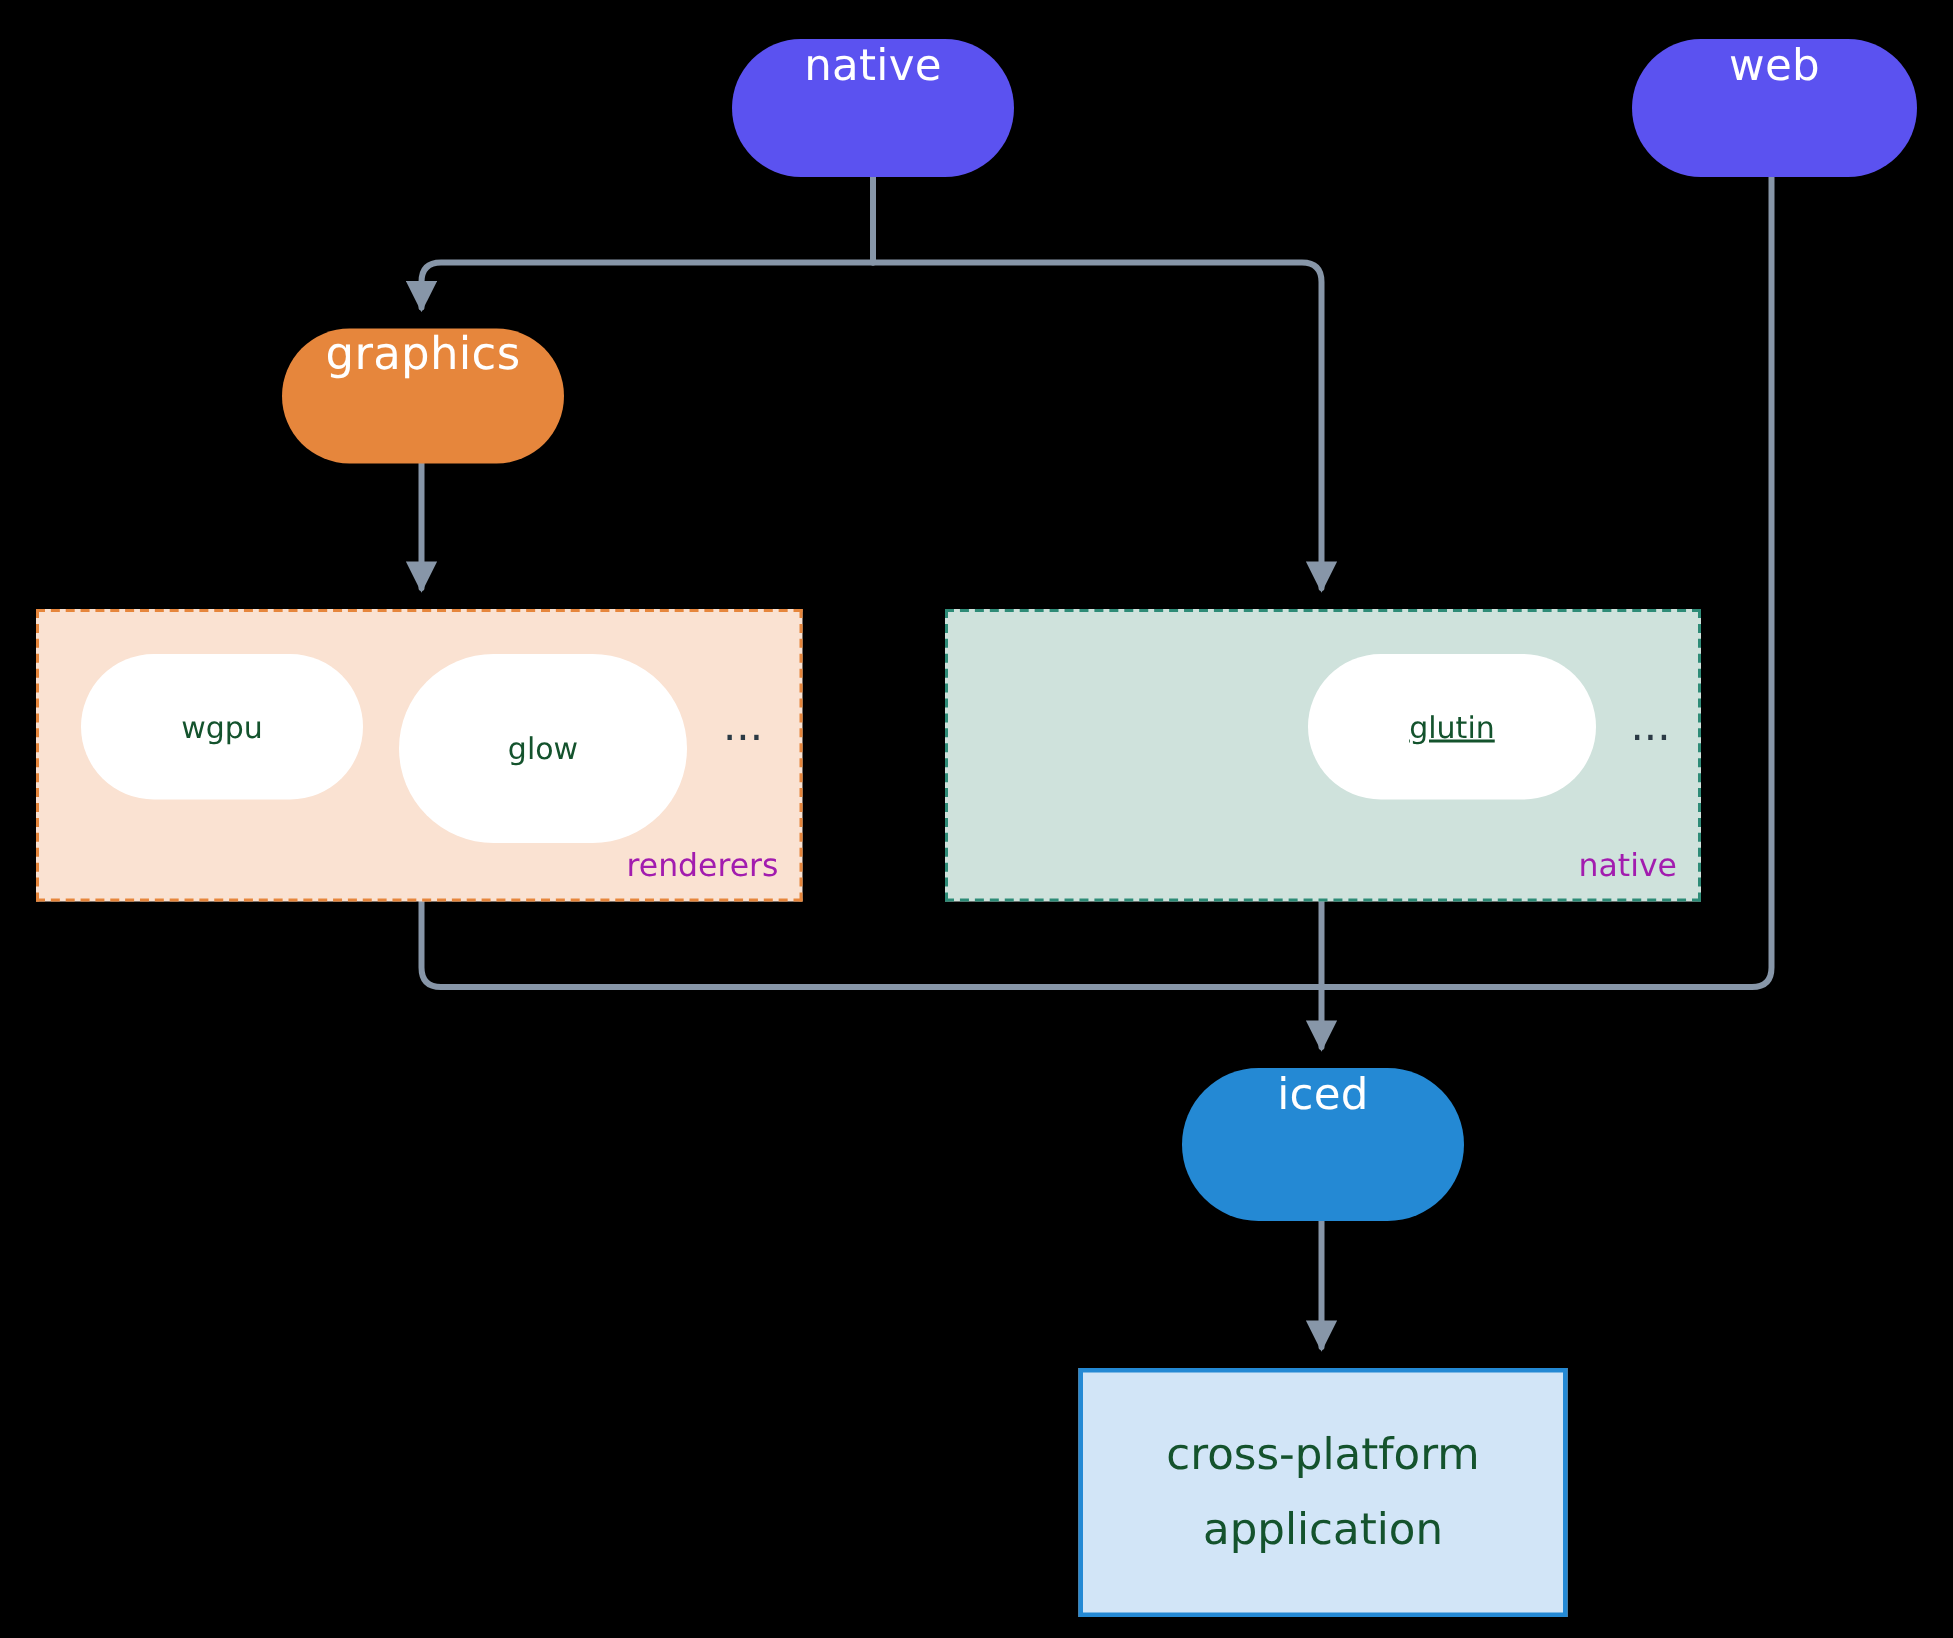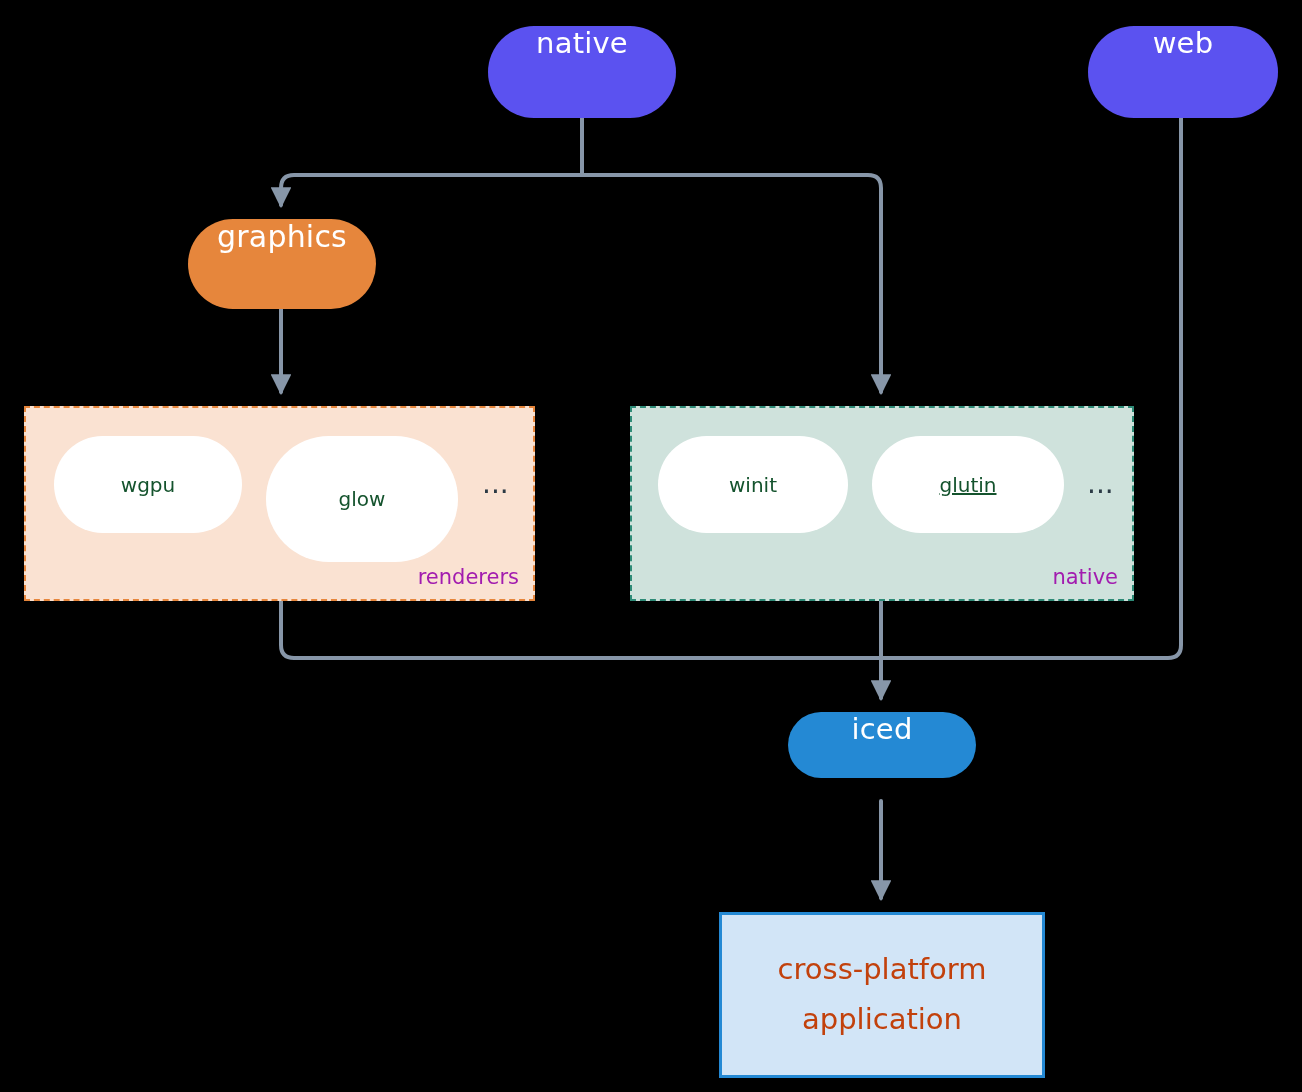--- a/index.html
+++ b/index.html
@@ -180,9 +180,6 @@
   </div>
 
   <div class="group group-shells">
-    <div class="chip chip-winit">
-      <span>winit</span>
-    </div>
     <div class="chip chip-glutin">
       <span>glutin</span>
     </div>

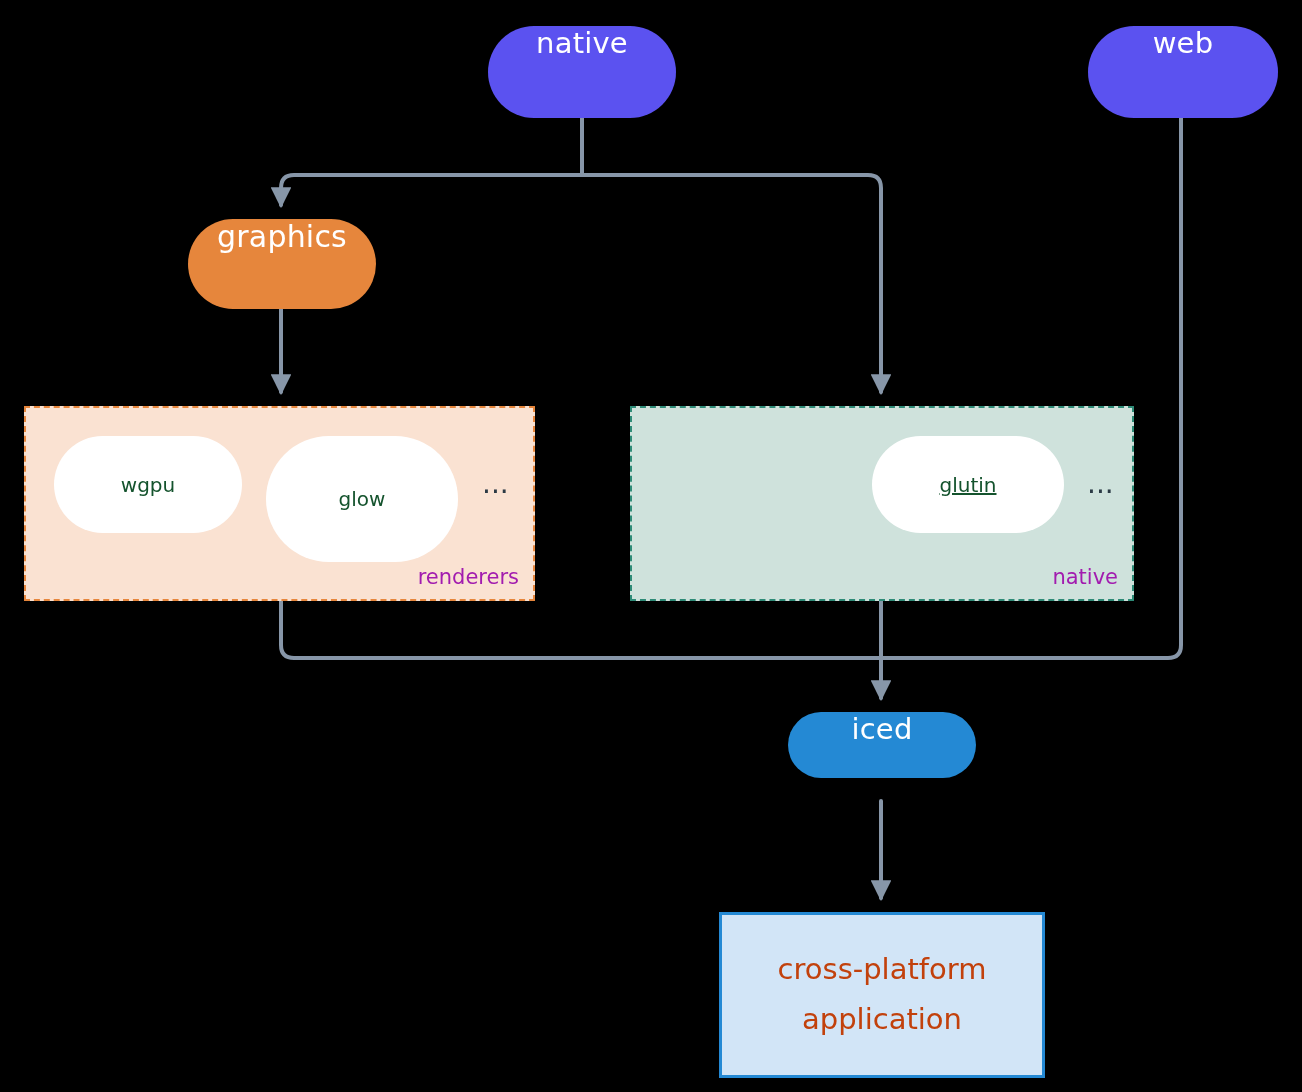--- a/index.html
+++ b/index.html
@@ -51,7 +51,7 @@
     font-size: 30px;
   }
   .pill-iced {
-    left: 788px; top: 712px; width: 188px; height: 66px;
+    left: 788px; top: 712px; width: 188px; height: 102px;
     background: #2489D4;
     font-size: 29px;
   }

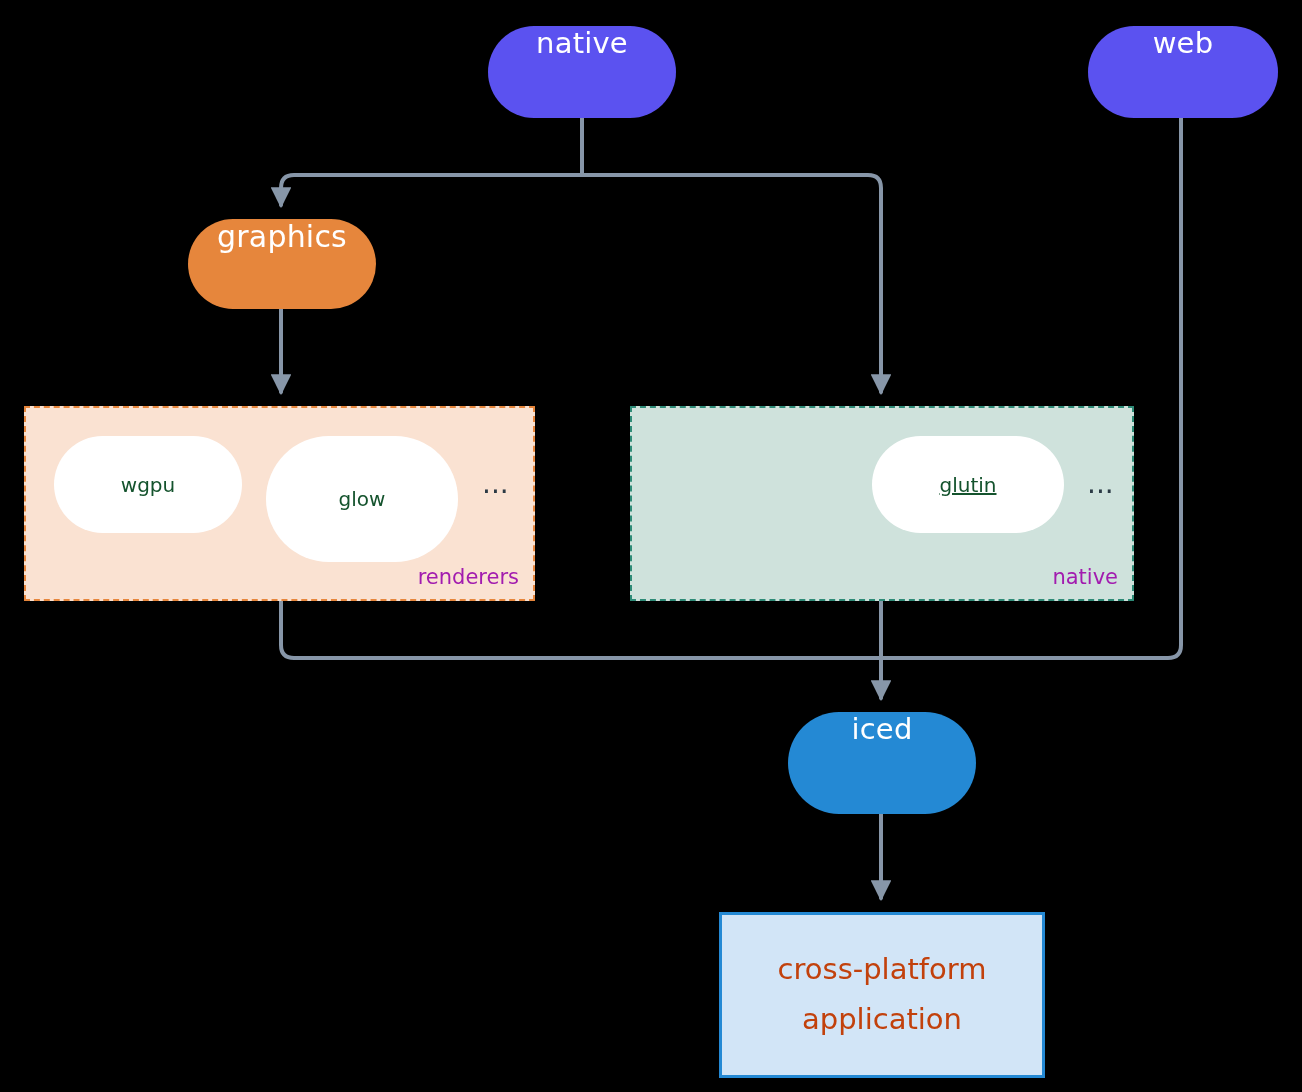--- a/index.html
+++ b/index.html
@@ -116,7 +116,7 @@
     flex-direction: column;
     align-items: center;
     justify-content: center;
-    color: #c2410c;
+    color: #14532d;
     font-size: 29px;
     line-height: 1.72;
     text-align: center;

